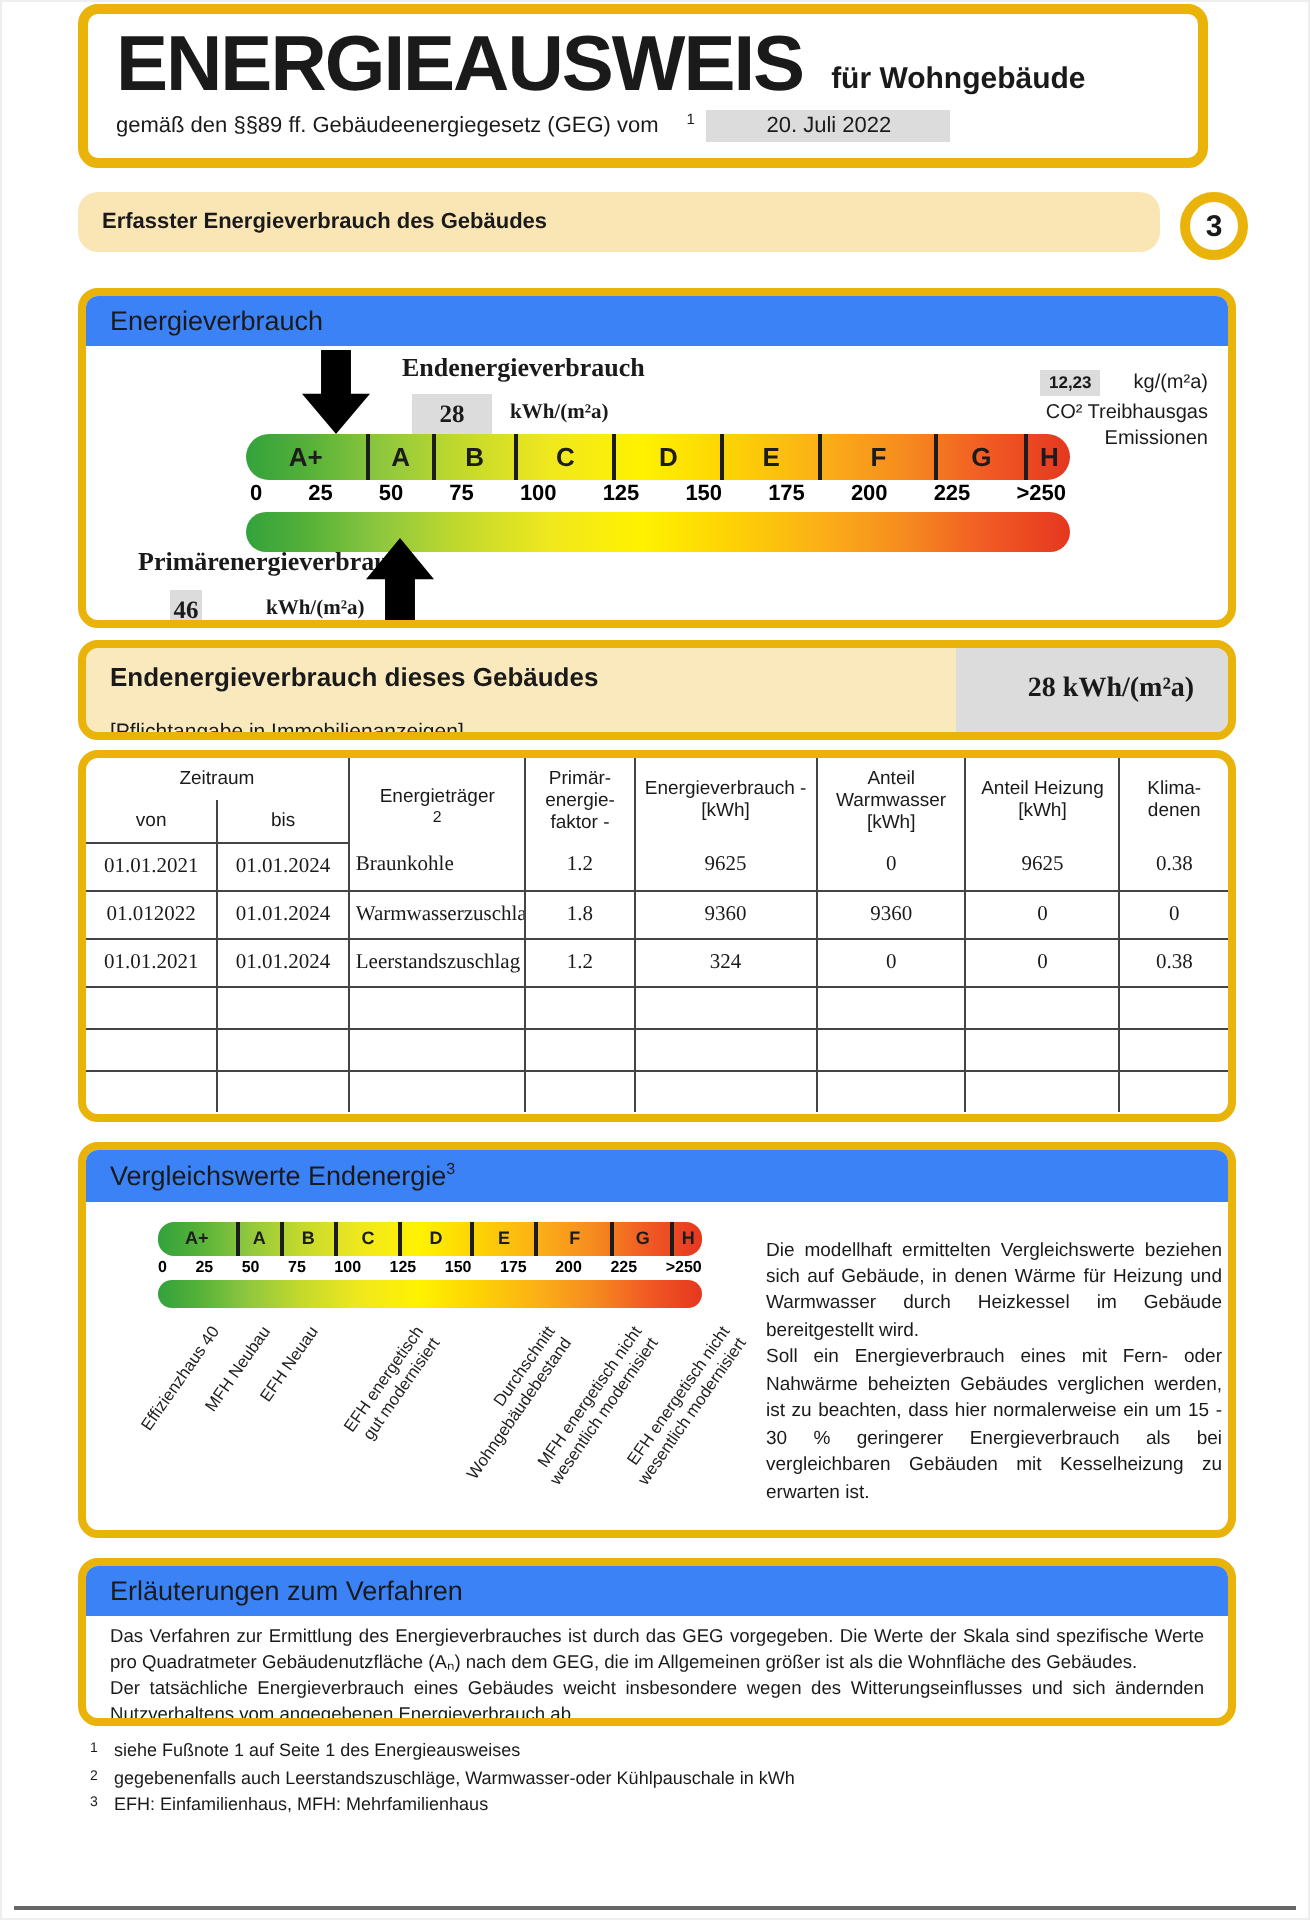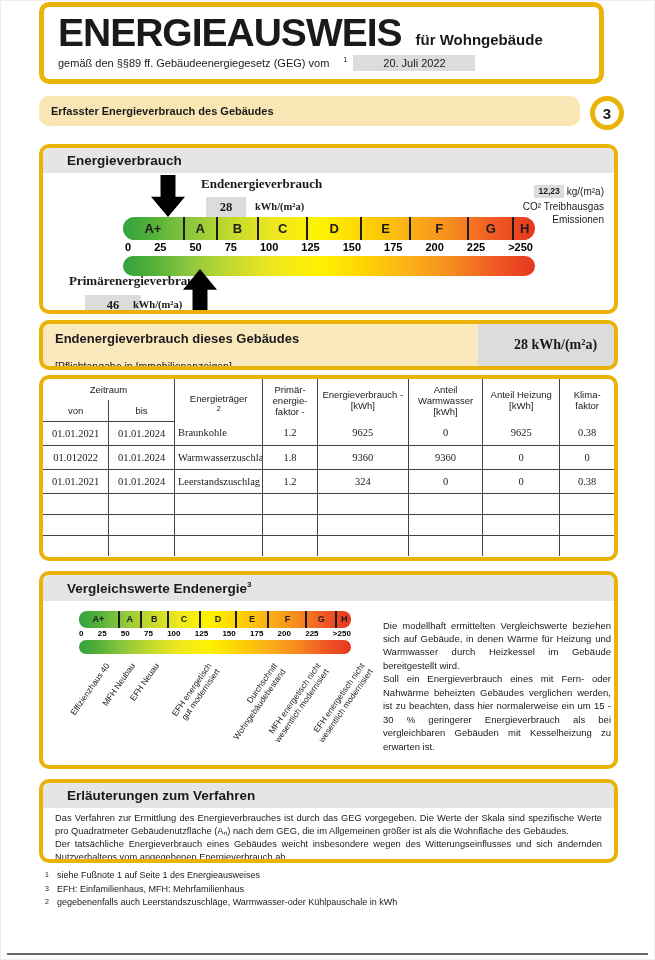--- a/index.html
+++ b/index.html
@@ -25,7 +25,7 @@
 
   
   .gbox { position:absolute; left:38px; width:579px; border:4px solid #E9B30A; border-radius:10px; background:#fff; overflow:hidden; }
-  .sec-head { background:#e5e5e5; padding:5px 24px; font-size:13.5px; font-weight:700; }
+  .sec-head { background:#3b82f6; padding:5px 12px; font-size:13.5px; font-weight:400; }
   .sec-head sup { font-size:8px; }
 
   

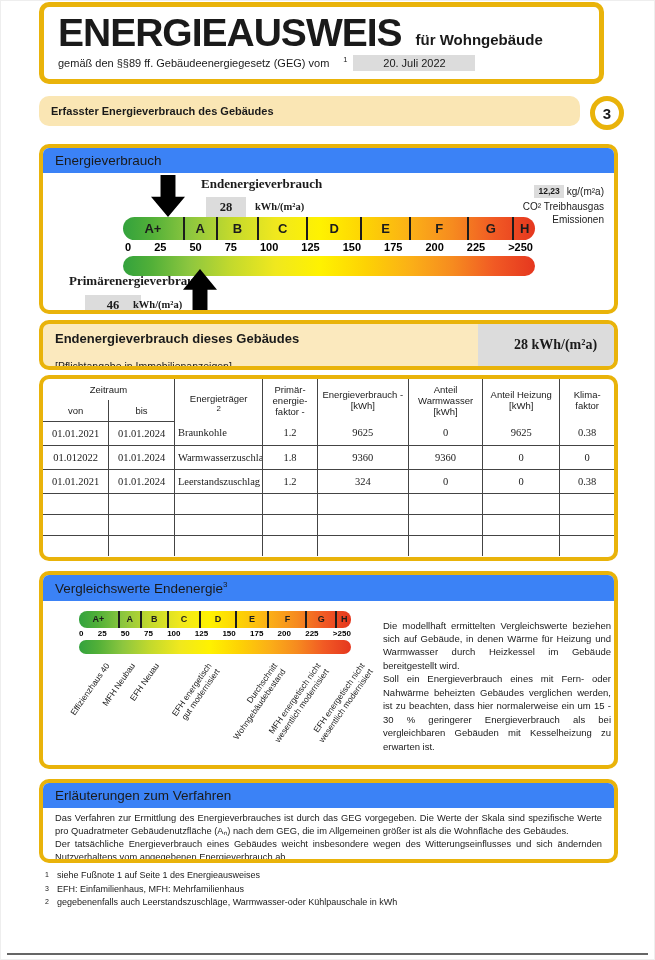--- a/index.html
+++ b/index.html
@@ -41,7 +41,7 @@
   #ev-val-end { position:absolute; left:163px; top:24px; width:40px; height:20px; font-size:12.5px; line-height:20px; }
   #ev-unit-end { position:absolute; left:212px; top:28px; font-size:10.5px; }
   .co2-block { position:absolute; right:10px; top:12px; width:130px; text-align:right; font-size:10px; line-height:1.3; }
-  .co2-row1 { display:flex; justify-content:flex-end; align-items:center; gap:3px; margin-bottom:2px; }
+  .co2-row1 { display:flex; justify-content:flex-end; align-items:center; gap:17px; margin-bottom:2px; }
   .co2-val { background:#DCDCDC; font-size:8.5px; font-weight:700; padding:1px 4px; font-family:"Liberation Sans",sans-serif; }
   #ev-label-pri { position:absolute; left:26px; top:100px; font-size:13px; }
   #ev-val-pri { position:absolute; left:42px; top:122px; width:56px; height:20px; font-size:12.5px; line-height:20px; }

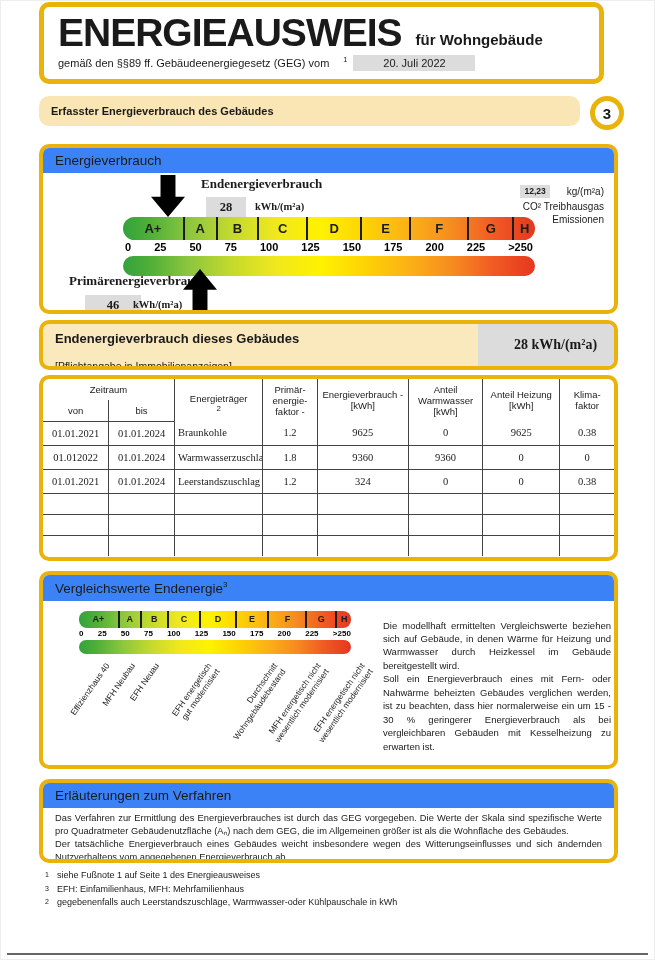--- a/index.html
+++ b/index.html
@@ -44,7 +44,7 @@
   .co2-row1 { display:flex; justify-content:flex-end; align-items:center; gap:17px; margin-bottom:2px; }
   .co2-val { background:#DCDCDC; font-size:8.5px; font-weight:700; padding:1px 4px; font-family:"Liberation Sans",sans-serif; }
   #ev-label-pri { position:absolute; left:26px; top:100px; font-size:13px; }
-  #ev-val-pri { position:absolute; left:42px; top:122px; width:56px; height:20px; font-size:12.5px; line-height:20px; }
+  #ev-val-pri { position:absolute; left:42px; top:122px; width:16px; height:20px; font-size:12.5px; line-height:20px; }
   #ev-unit-pri { position:absolute; left:90px; top:126px; font-size:10.5px; }
   #ev-arrow-up { left:140px; top:96px; width:34px; height:43px; }
 

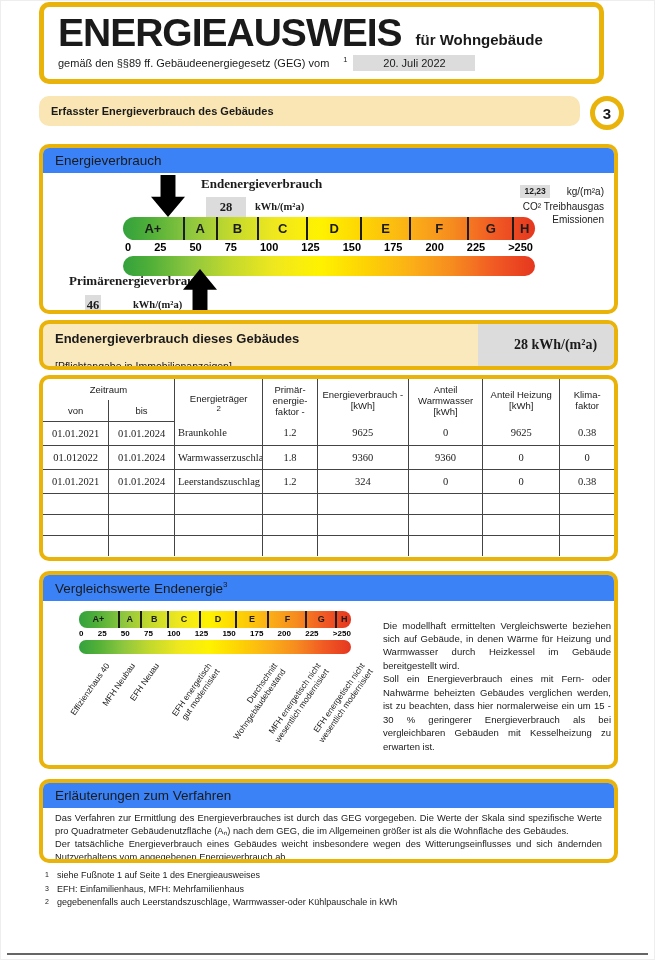--- a/index.html
+++ b/index.html
@@ -218,7 +218,7 @@
           <th rowspan="2" class="cw6">Anteil Heizung
 [kWh]</th>
           <th rowspan="2" class="cw7">Klima-
-faktor</th>
+denen</th>
         </tr>
         <tr class="h2">
           <th class="cw0 spanhead">von</th>

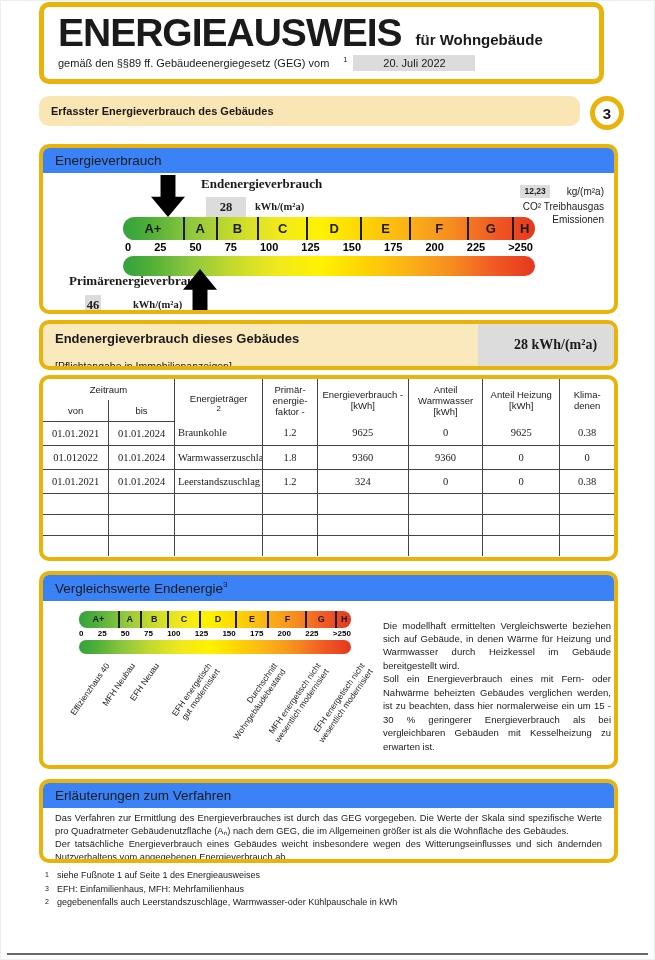--- a/index.html
+++ b/index.html
@@ -372,13 +372,13 @@
       <span>siehe Fußnote 1 auf Seite 1 des Energieausweises</span>
     </div>
     <div>
+      <sup>2</sup>
+      <span>gegebenenfalls auch Leerstandszuschläge, Warmwasser-oder Kühlpauschale in kWh</span>
+    </div>
+    <div>
       <sup>3</sup>
       <span>EFH: Einfamilienhaus, MFH: Mehrfamilienhaus</span>
     </div>
-    <div>
-      <sup>2</sup>
-      <span>gegebenenfalls auch Leerstandszuschläge, Warmwasser-oder Kühlpauschale in kWh</span>
-    </div>
   </div>
 
   <div class="bottom-line"></div>

